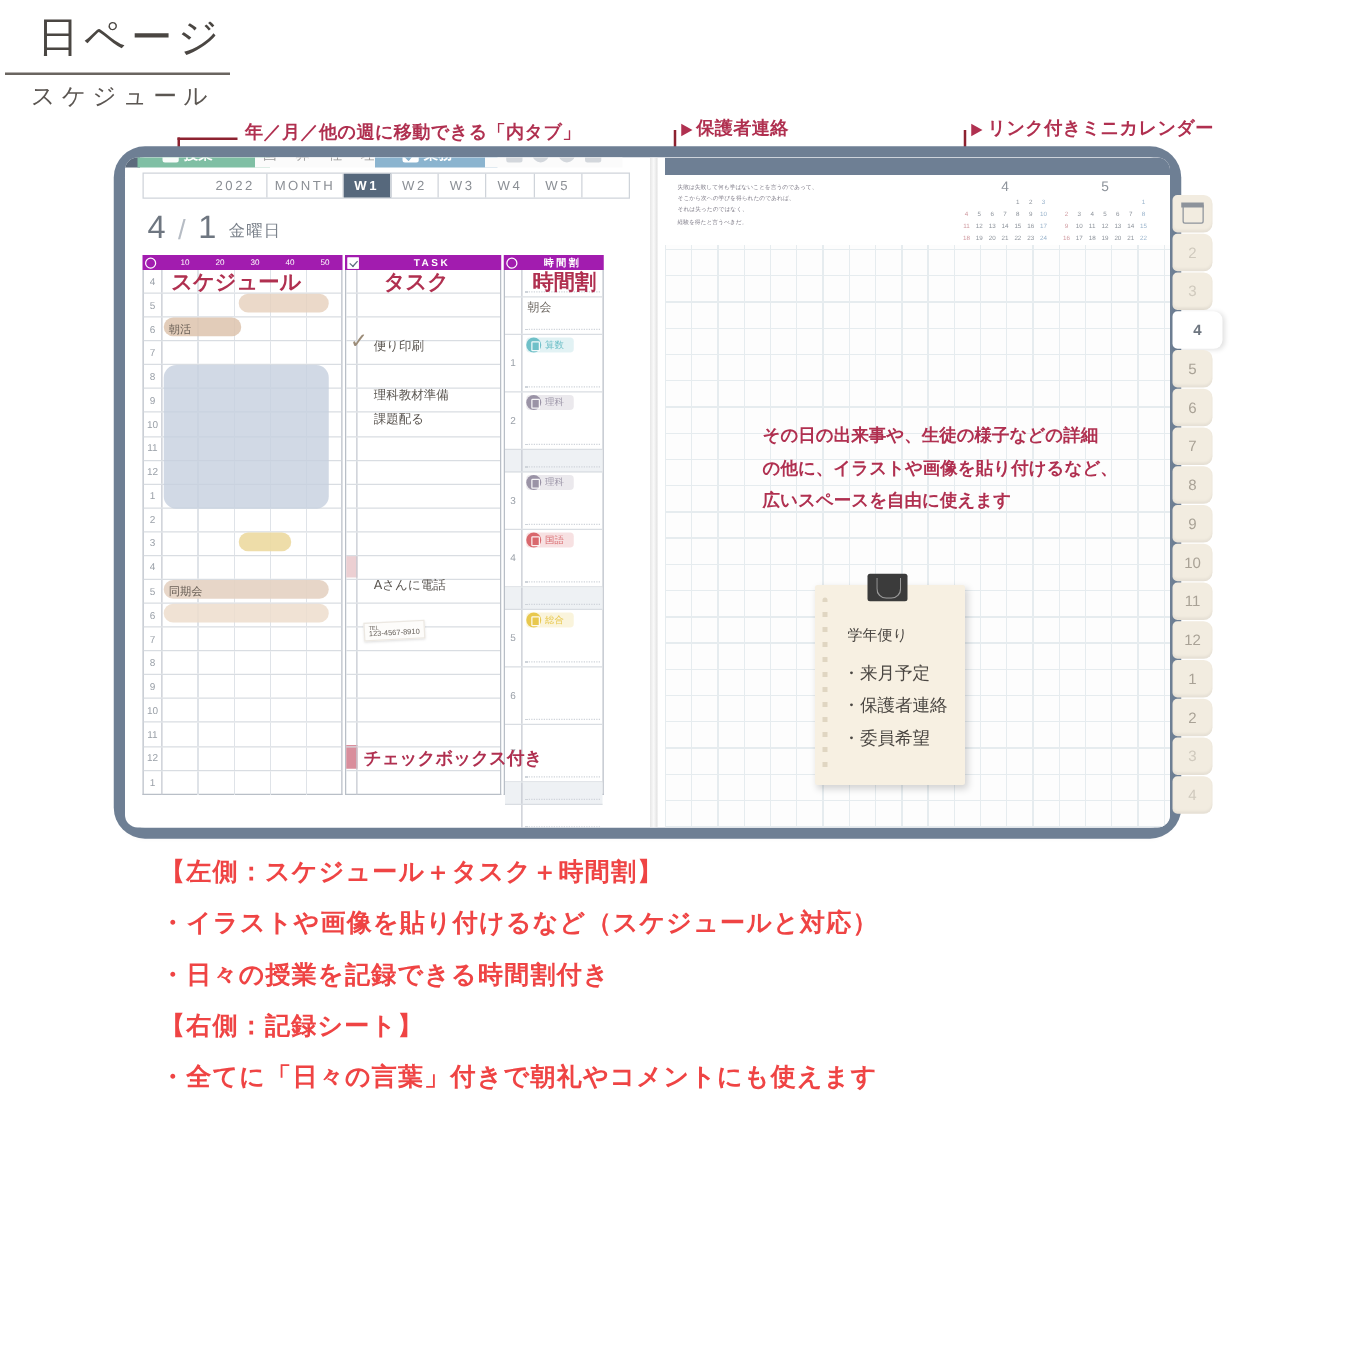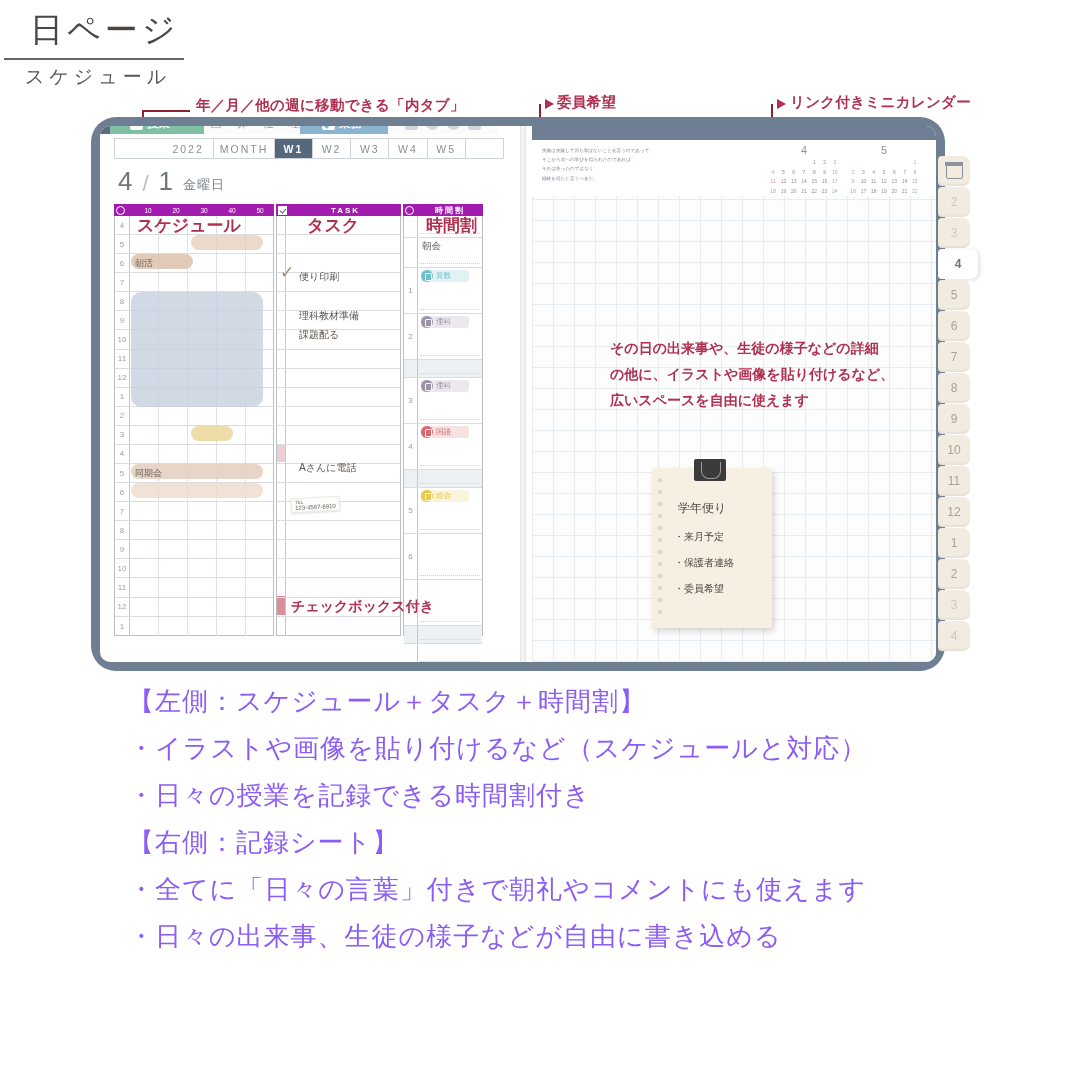--- a/index.html
+++ b/index.html
@@ -309,7 +309,7 @@
   <div class="redbox" style="left:110px;top:135px;width:296px;height:24px;"></div>
 
   <div class="arrow-right" style="left:545px;top:99px;"></div>
-  <div class="callout" style="left:557px;top:93px;">委員希望</div>
+  <div class="callout" style="left:557px;top:93px;">保護者連絡</div>
   <div class="redline" style="left:539px;top:104px;width:2px;height:38px;"></div>
   <div class="redbox" style="left:538px;top:140px;width:206px;height:70px;"></div>
 

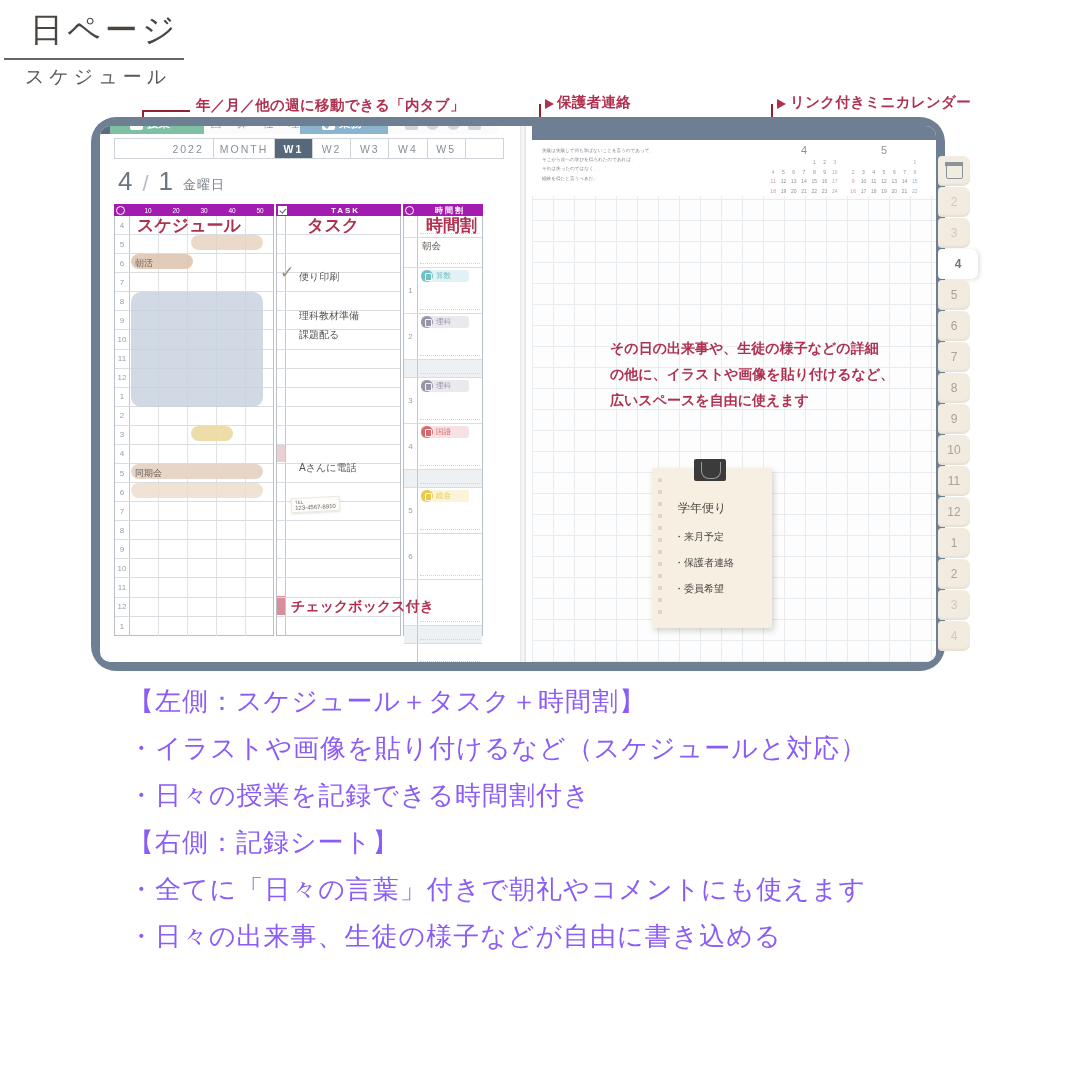--- a/index.html
+++ b/index.html
@@ -188,7 +188,7 @@
   .tt-break{background:#eef1f4;}
   .subj{
     position:absolute;left:3px;top:2px;height:12px;border-radius:3px;
-    display:flex;align-items:center;padding-right:18px;z-index:2;
+    display:flex;align-items:center;padding-right:8px;z-index:2;
   }
   .subj-dot{
     width:12px;height:12px;border-radius:50%;flex:none;margin-right:3px;

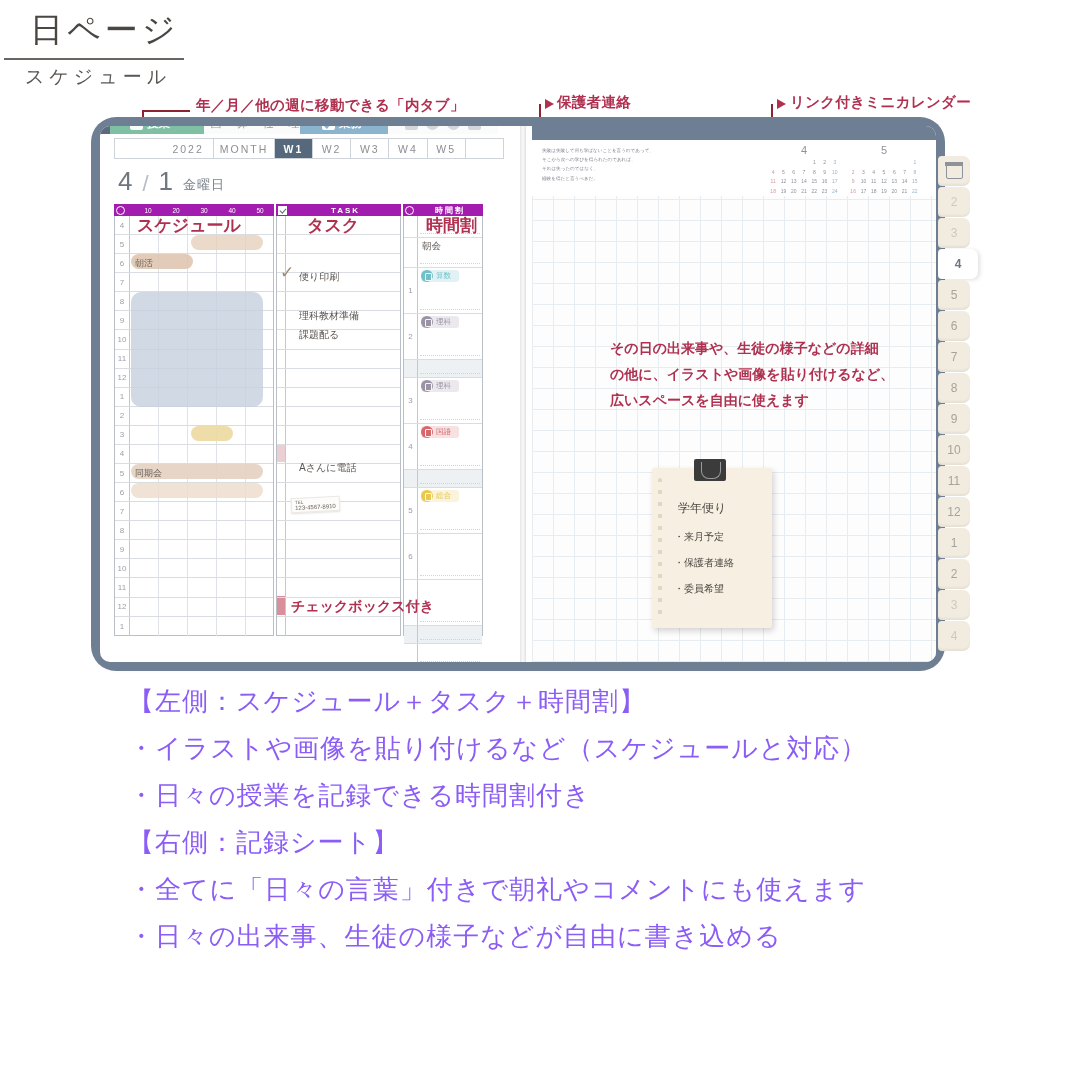--- a/index.html
+++ b/index.html
@@ -257,7 +257,7 @@
     font-family:"DejaVu Sans",sans-serif;
   }
   .memo-li{
-    position:absolute;left:22px;font-size:10px;color:#4a4642;
+    position:absolute;left:22px;font-size:14px;color:#4a4642;
     font-family:"DejaVu Sans",sans-serif;
   }
 

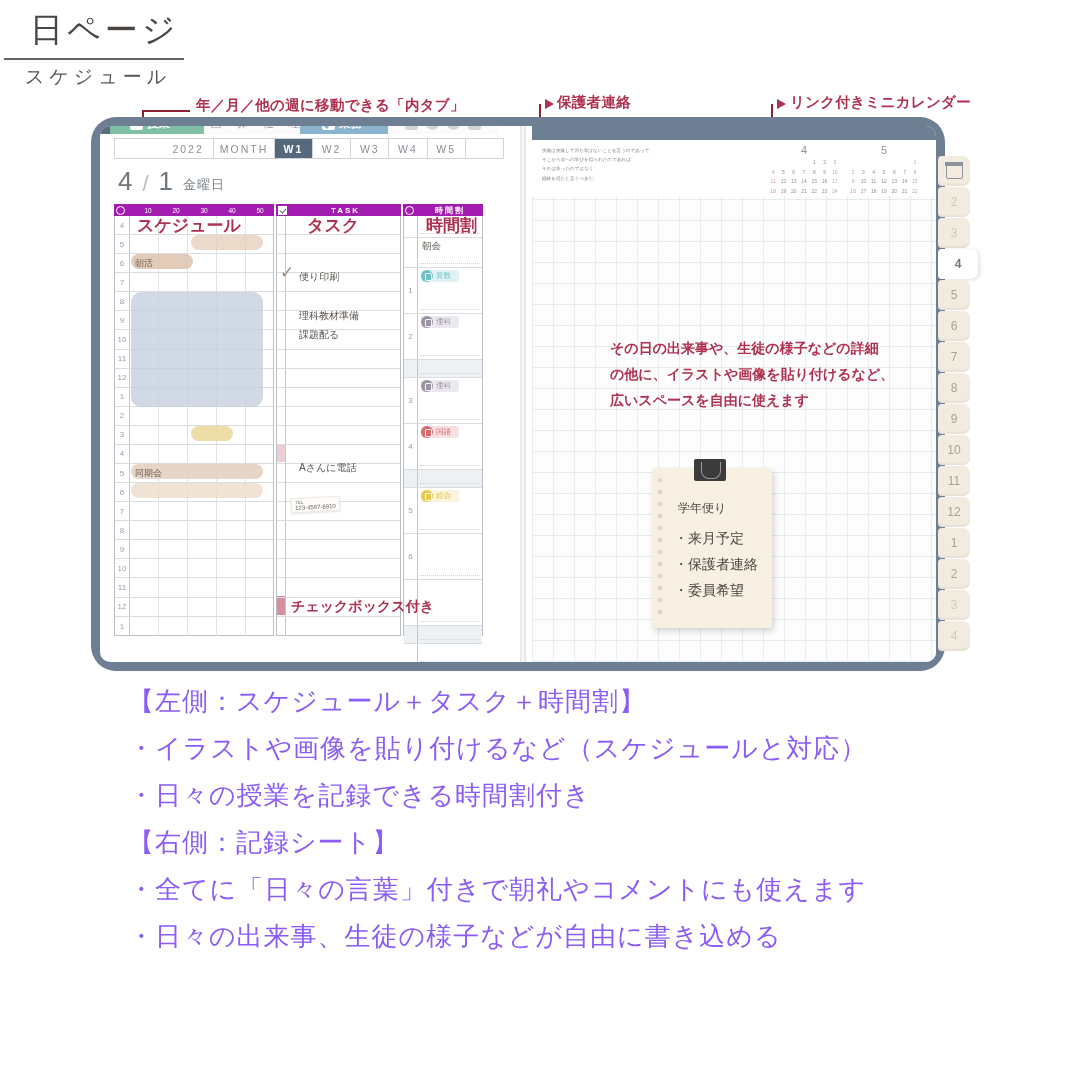--- a/index.html
+++ b/index.html
@@ -287,8 +287,8 @@
     position:absolute;left:128px;top:688px;width:840px;
   }
   .bline{
-    font-size:26px;color:#8b5cf6;line-height:1.0;margin-bottom:21px;
-    letter-spacing:1px;white-space:nowrap;
+    font-size:20px;color:#ef4444;line-height:1.0;margin-bottom:21px;
+    letter-spacing:1px;white-space:nowrap;font-weight:bold;
   }
 </style>
 </head>

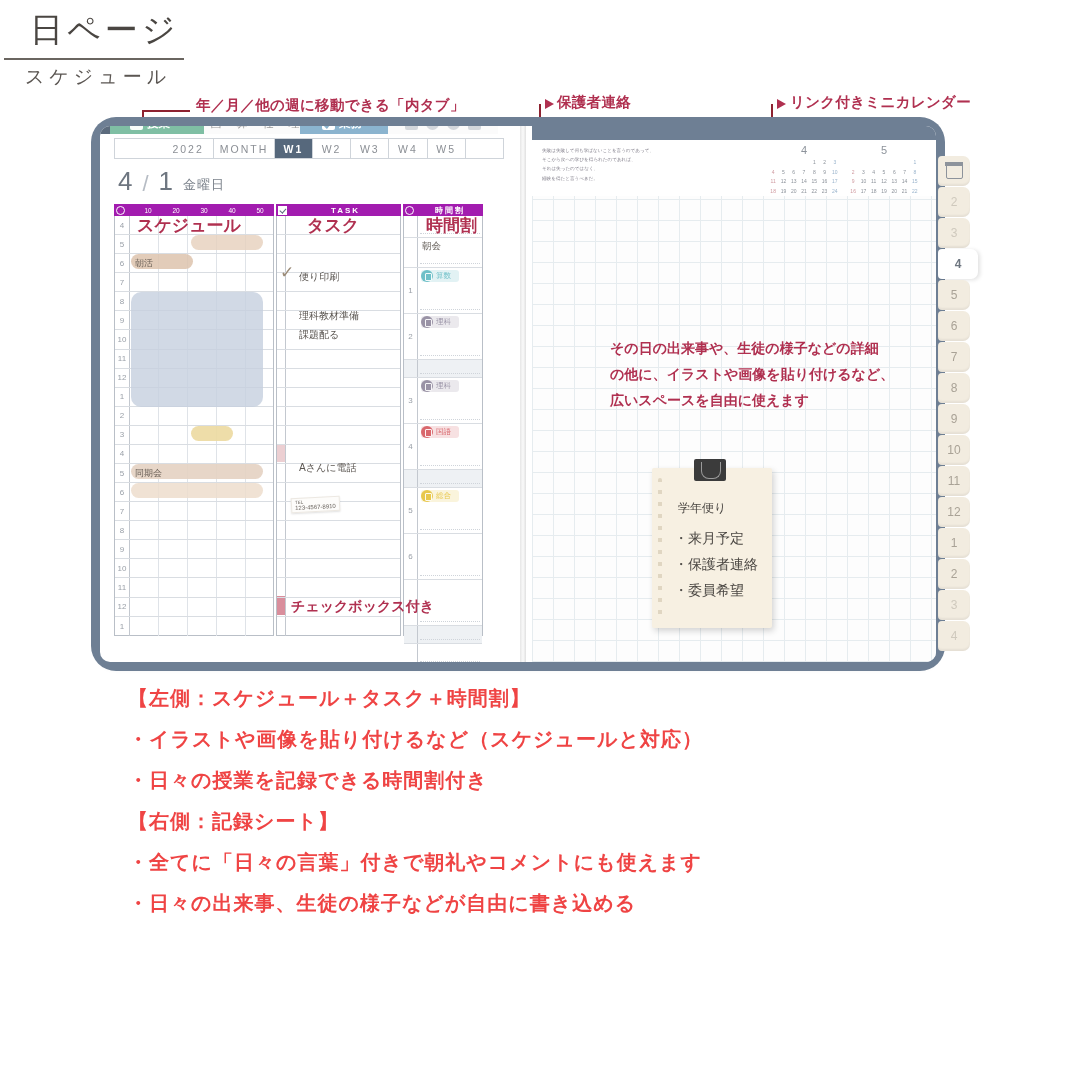--- a/index.html
+++ b/index.html
@@ -798,7 +798,6 @@
       <div class="bline">・日々の授業を記録できる時間割付き</div>
       <div class="bline">【右側：記録シート】</div>
       <div class="bline">・全てに「日々の言葉」付きで朝礼やコメントにも使えます</div>
-      <div class="bline">・日々の出来事、生徒の様子などが自由に書き込める</div>
     </div>
 
 </div>

